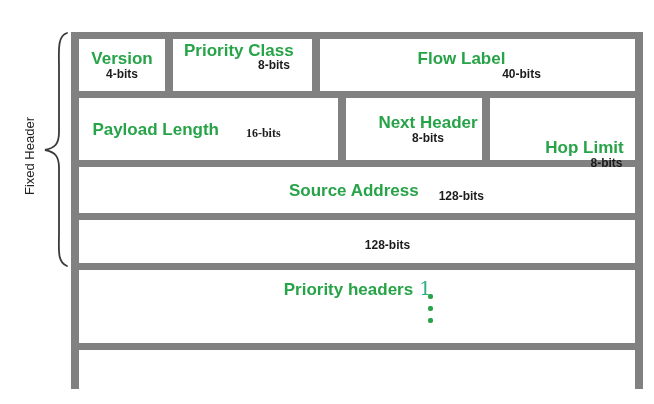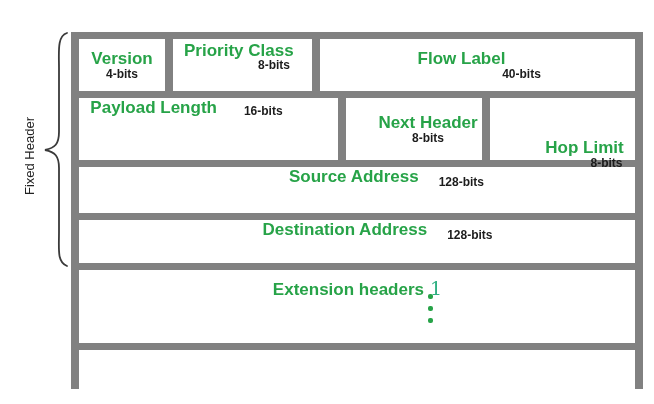--- a/index.html
+++ b/index.html
@@ -13,7 +13,7 @@
   .bar{position:absolute;background:#818181;}
   .cell{position:absolute;display:flex;}
   .col{flex-direction:column;align-items:center;justify-content:center;}
-  .row{flex-direction:row;align-items:flex-start;justify-content:center;}
+  .row{flex-direction:row;align-items:center;justify-content:center;}
   .flabel{
     color:#27a348;
     font-weight:bold;

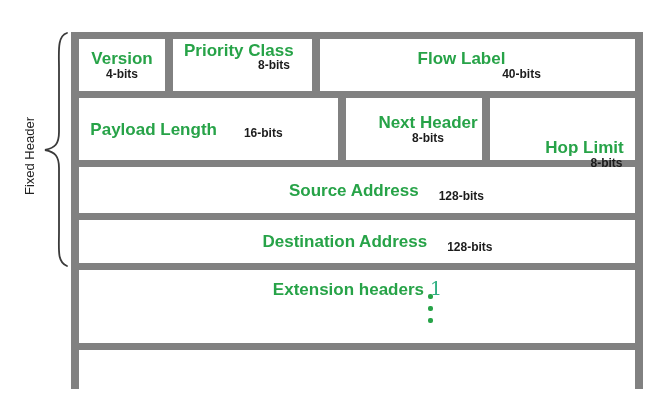--- a/index.html
+++ b/index.html
@@ -39,7 +39,7 @@
   
   .c-payload{left:79px;top:98px;width:259px;height:62px;}
   .c-payload .inner{transform:translateX(-22px);display:flex;align-items:baseline;}
-  .c-payload .bits{margin-left:27px;position:relative;top:2px;}
+  .c-payload .bits{margin-left:27px;position:relative;top:2px;font-family:Liberation Serif, serif;}
   .c-next{left:360px;top:98px;width:136px;height:62px;}
   .c-hop{left:490px;top:114px;width:145px;height:80px;padding-left:36px;}
   .c-hop .flabel{transform:translateX(-14px);}

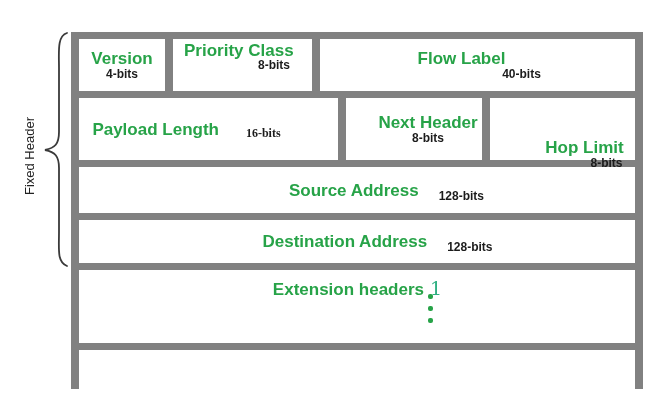--- a/index.html
+++ b/index.html
@@ -137,7 +137,6 @@
 
   <div class="cell row c-dest">
     <div class="addr-inner">
-      <span class="flabel">Destination Address</span>
       <span class="bits">128-bits</span>
     </div>
   </div>

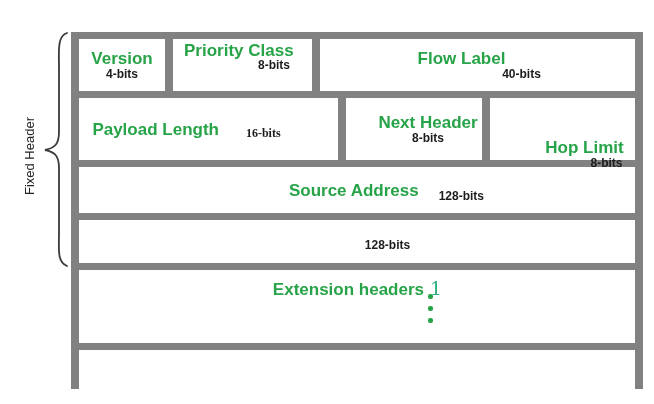--- a/index.html
+++ b/index.html
@@ -143,7 +143,7 @@
 
   <div class="cell c-ext">
     <div class="line">
-      <span class="flabel">Extension headers</span><span class="ext-number">1</span>
+      <span class="flabel">Priority headers</span><span class="ext-number">1</span>
     </div>
     <div class="dots">
       <div class="dot"></div>

